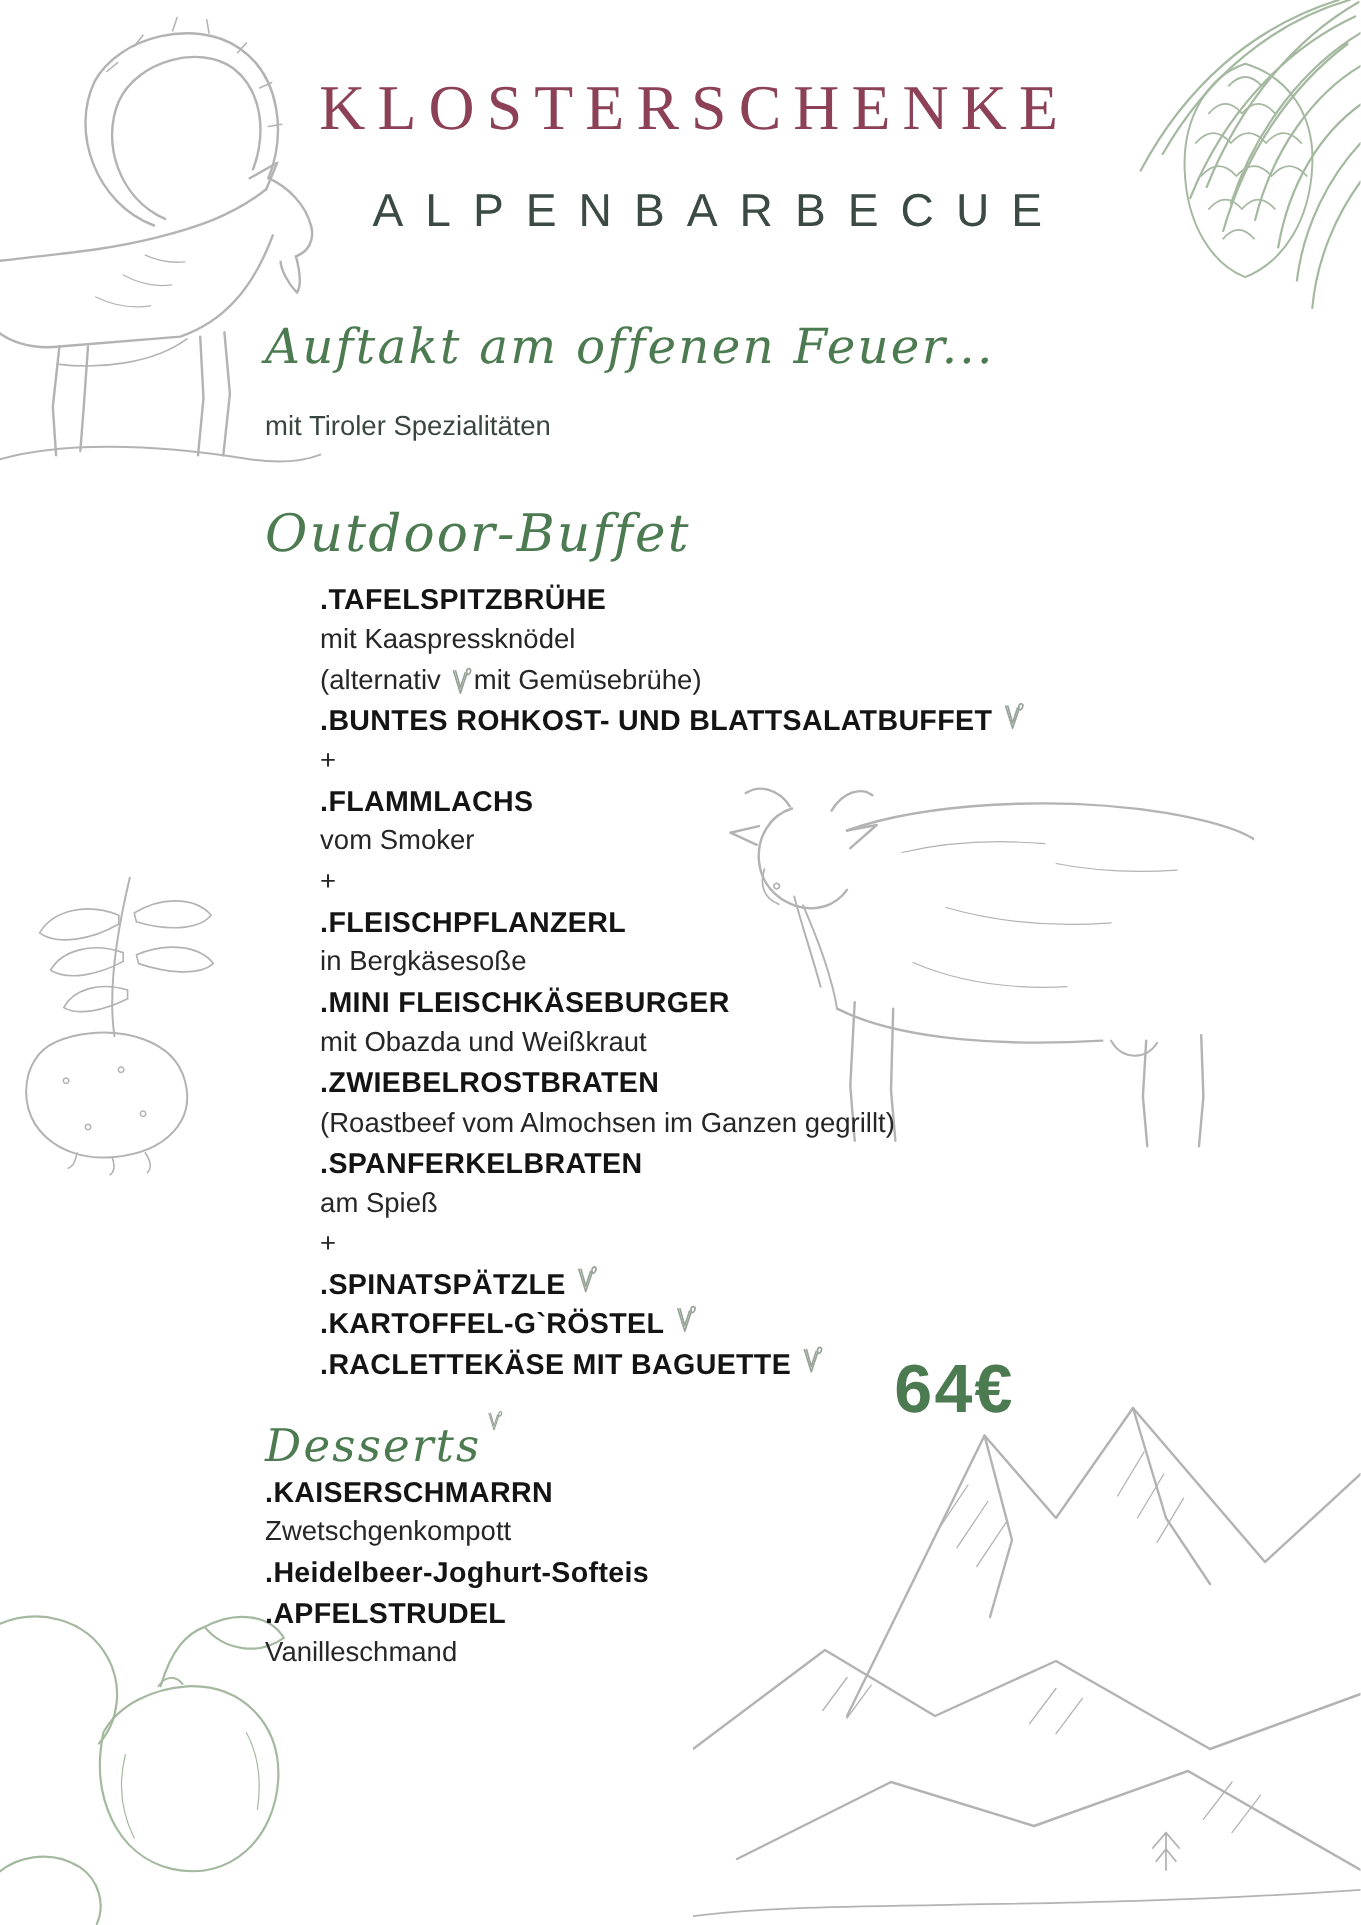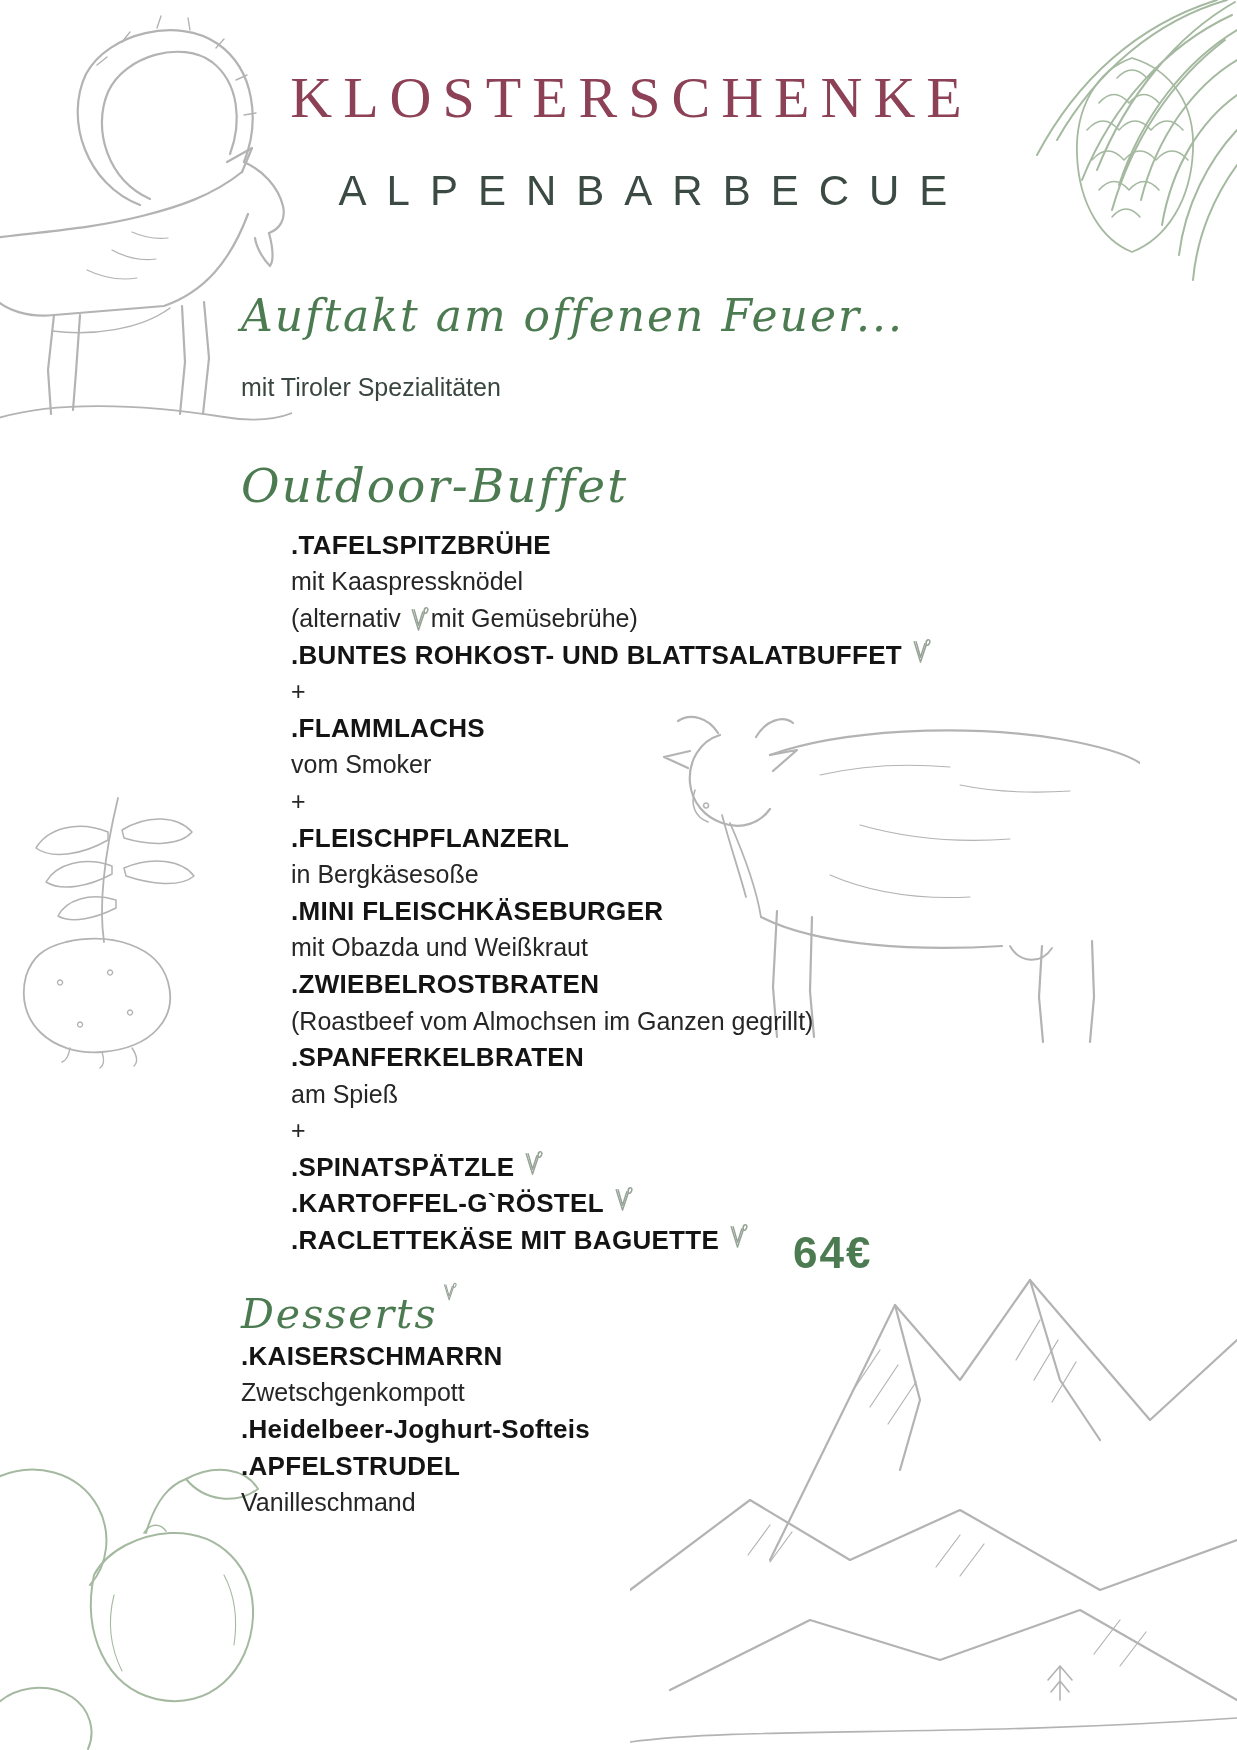--- a/index.html
+++ b/index.html
@@ -40,7 +40,7 @@
   .line.item.muted{font-size:29px;letter-spacing:.5px;}
   .list-auftakt .line{height:37px;}
 
-  .price{left:793px;top:1228px;font-size:44px;font-weight:700;letter-spacing:2px;
+  .price{left:813px;top:1228px;font-size:62px;font-weight:700;letter-spacing:2px;
          color:var(--accent-green,#4d7b51);}
 
   .veg{display:inline-block;line-height:0;}

